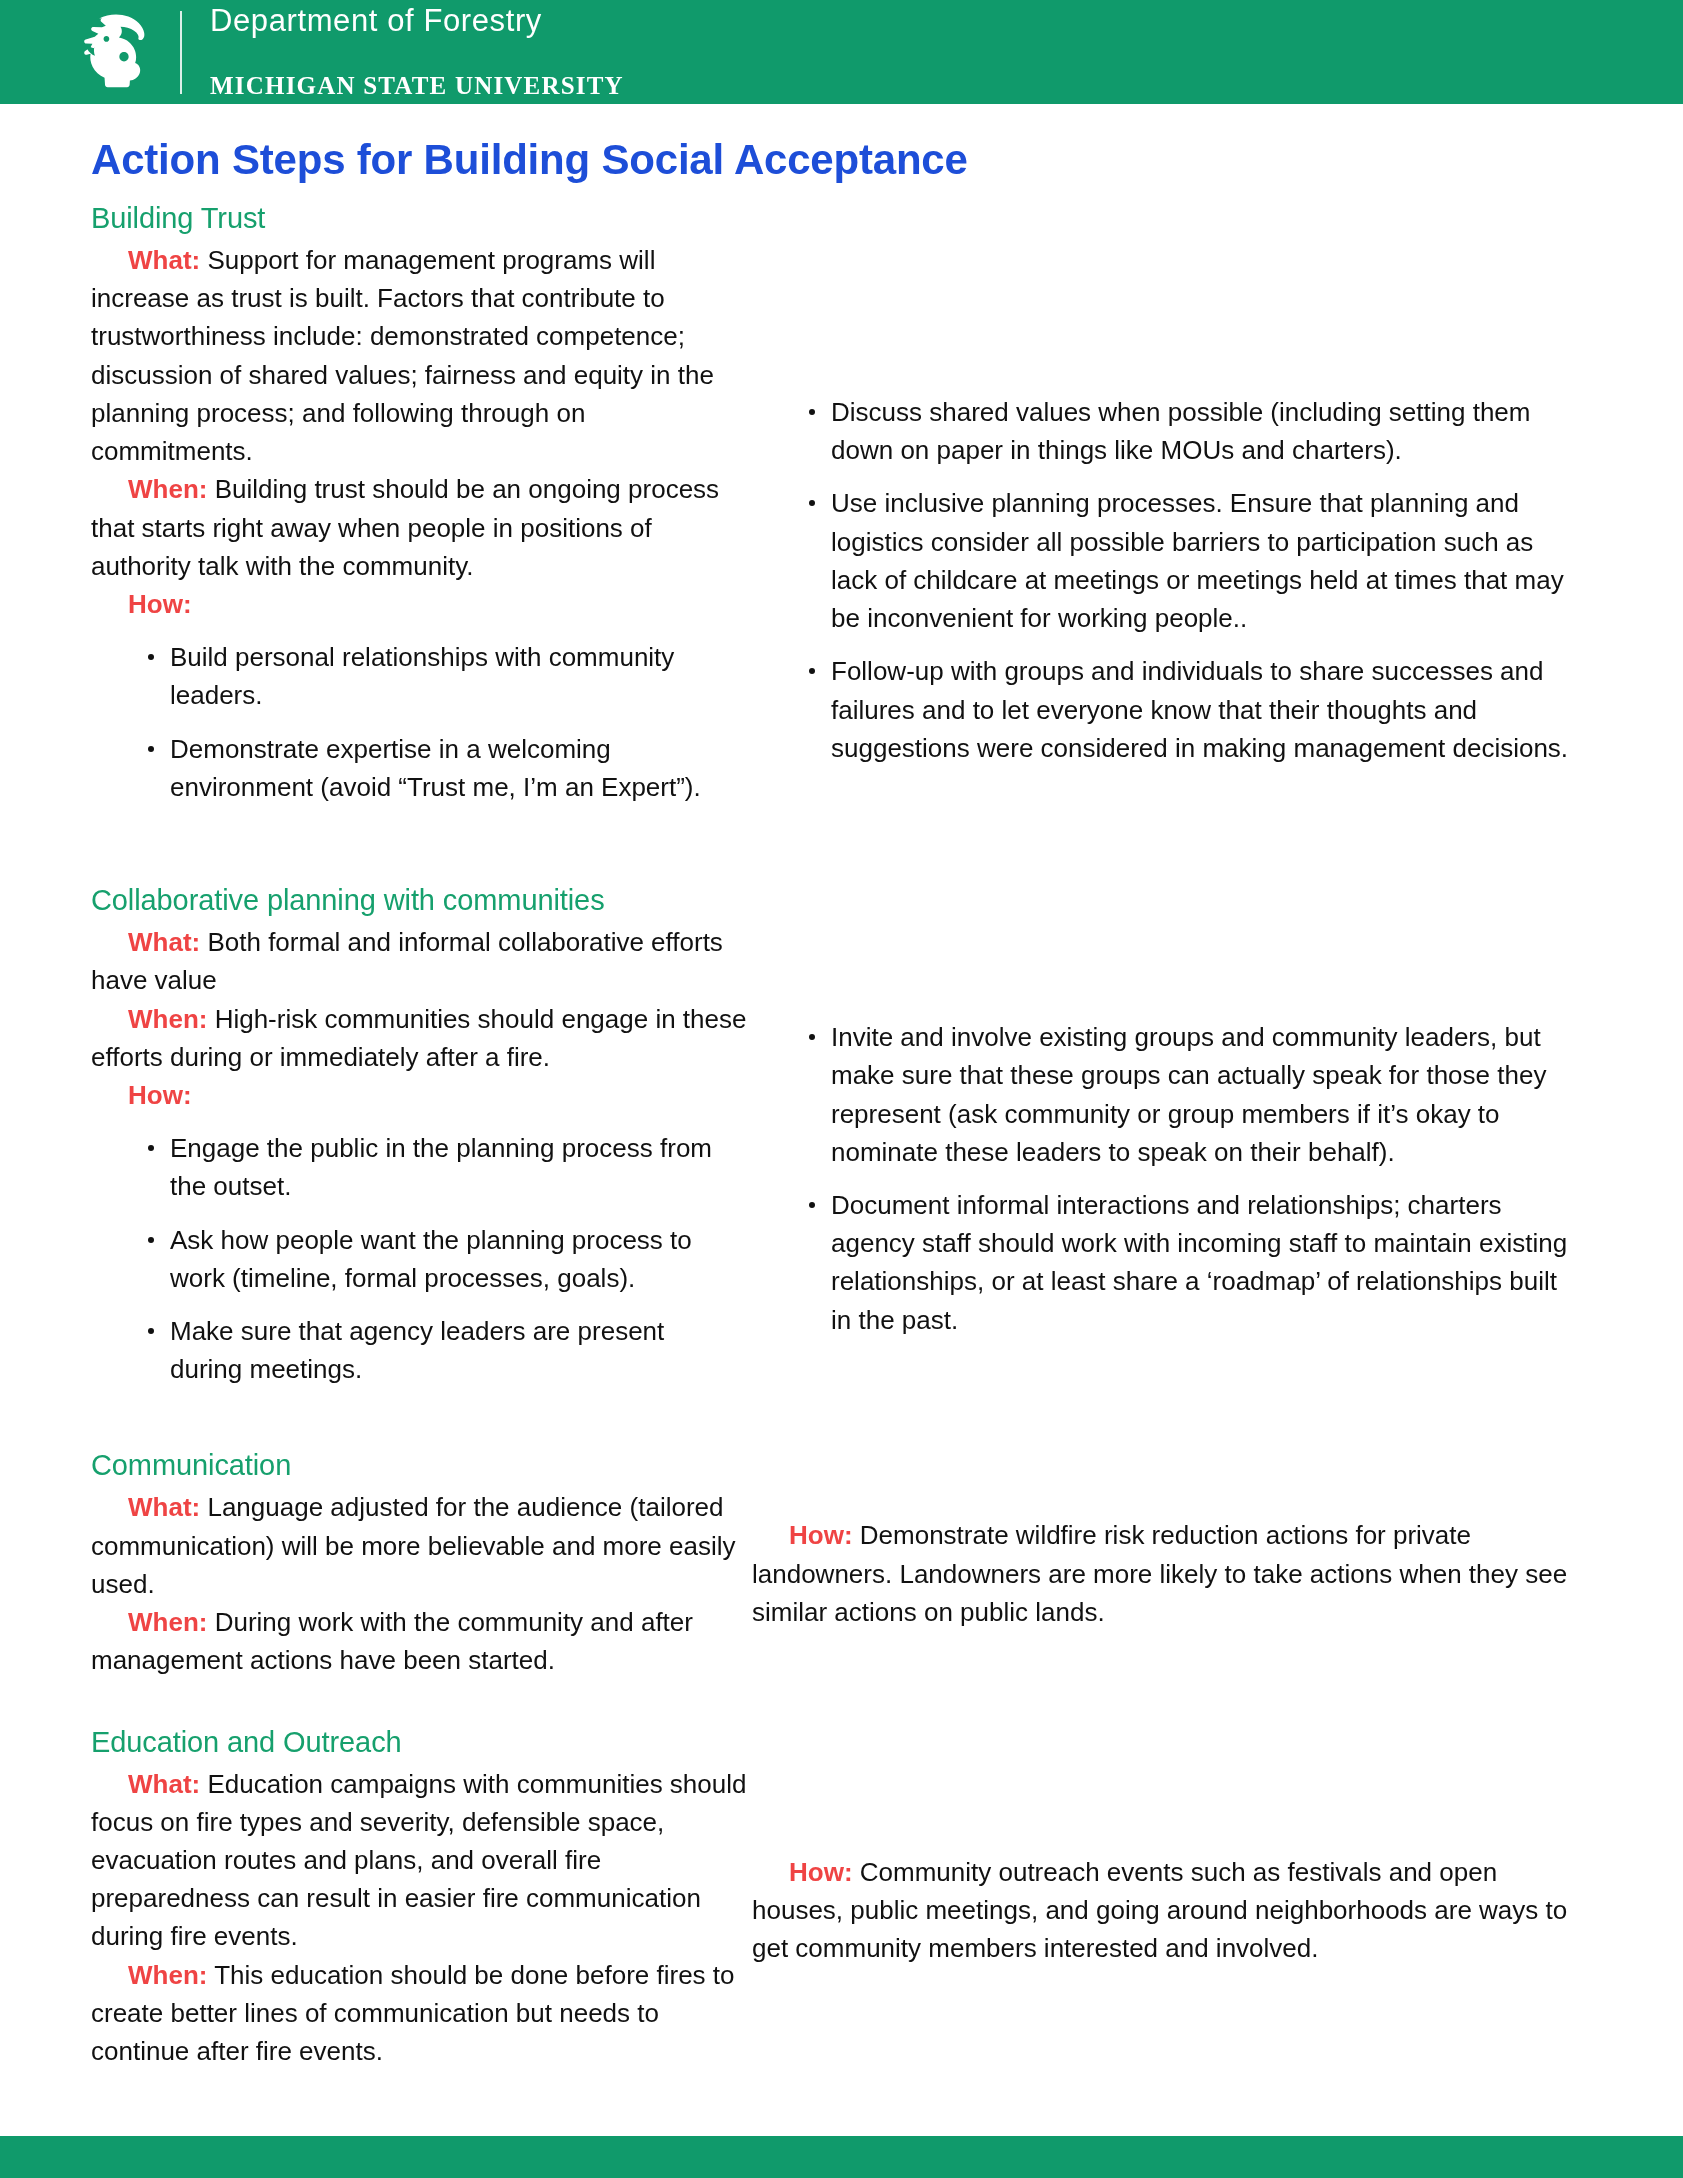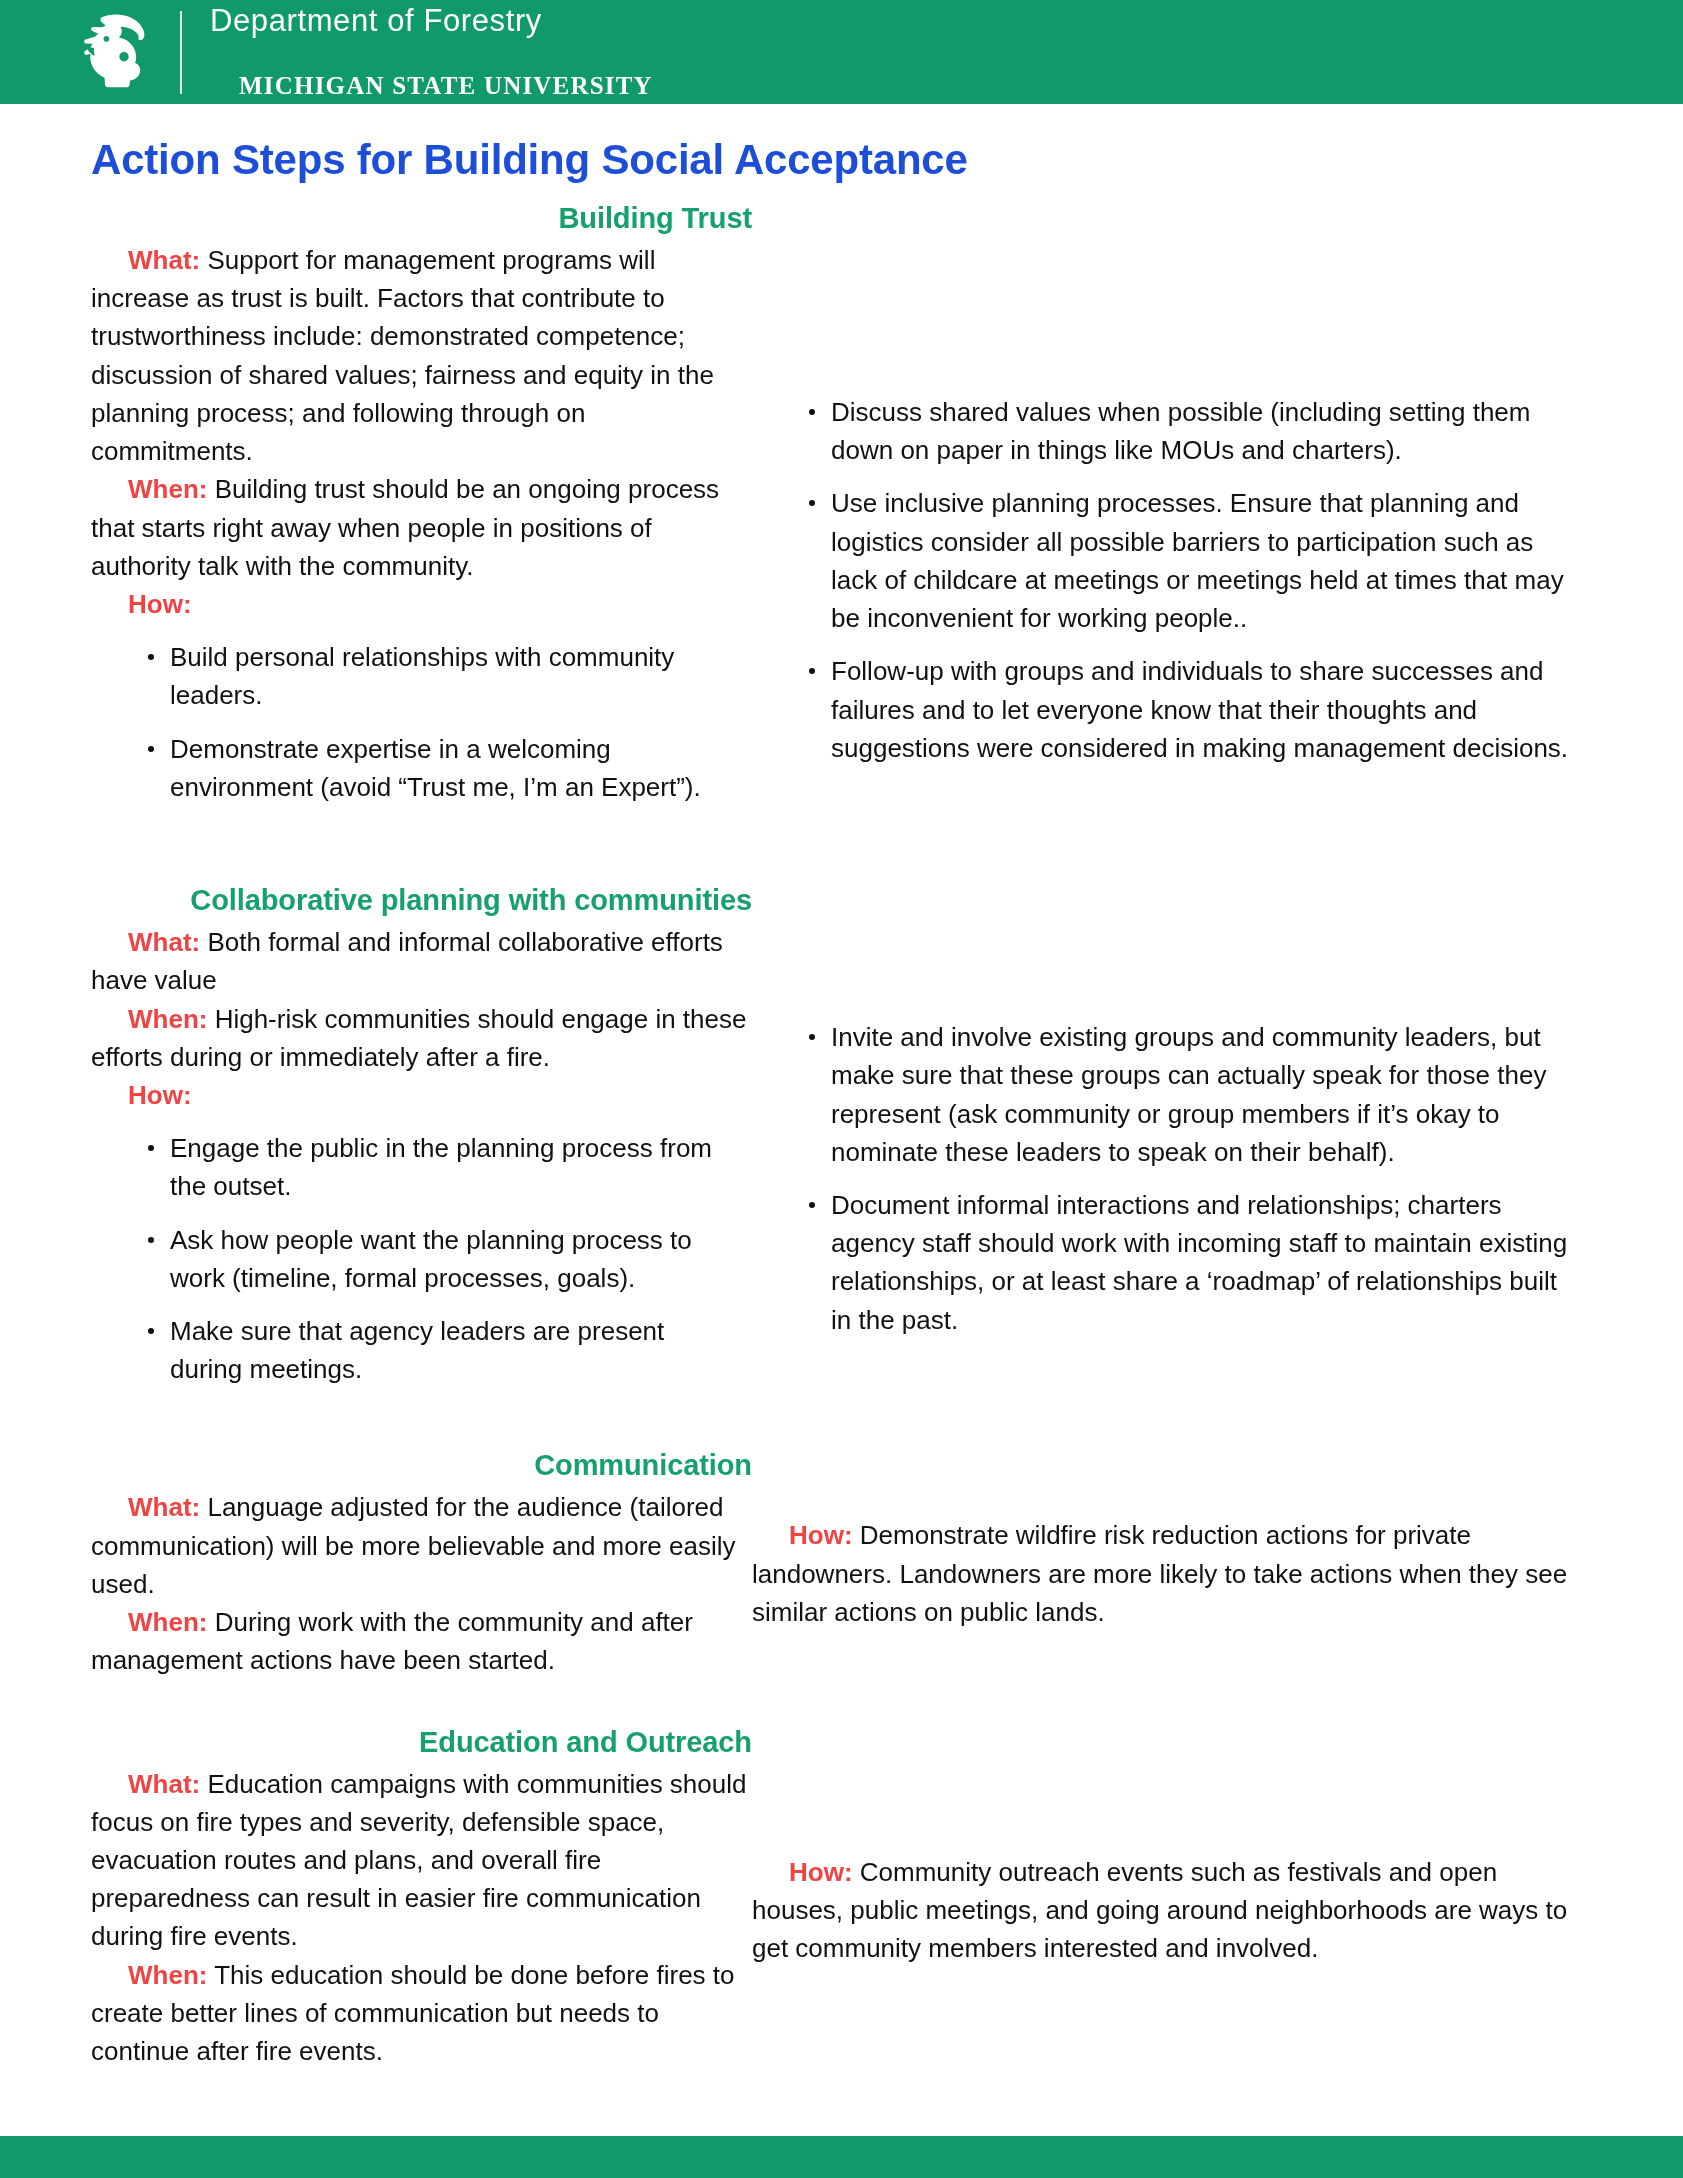--- a/index.html
+++ b/index.html
@@ -67,7 +67,6 @@
     line-height: 1.12;
     white-space: nowrap;
     margin-top: 1px;
-    margin-left: 29px;
   }
 
   

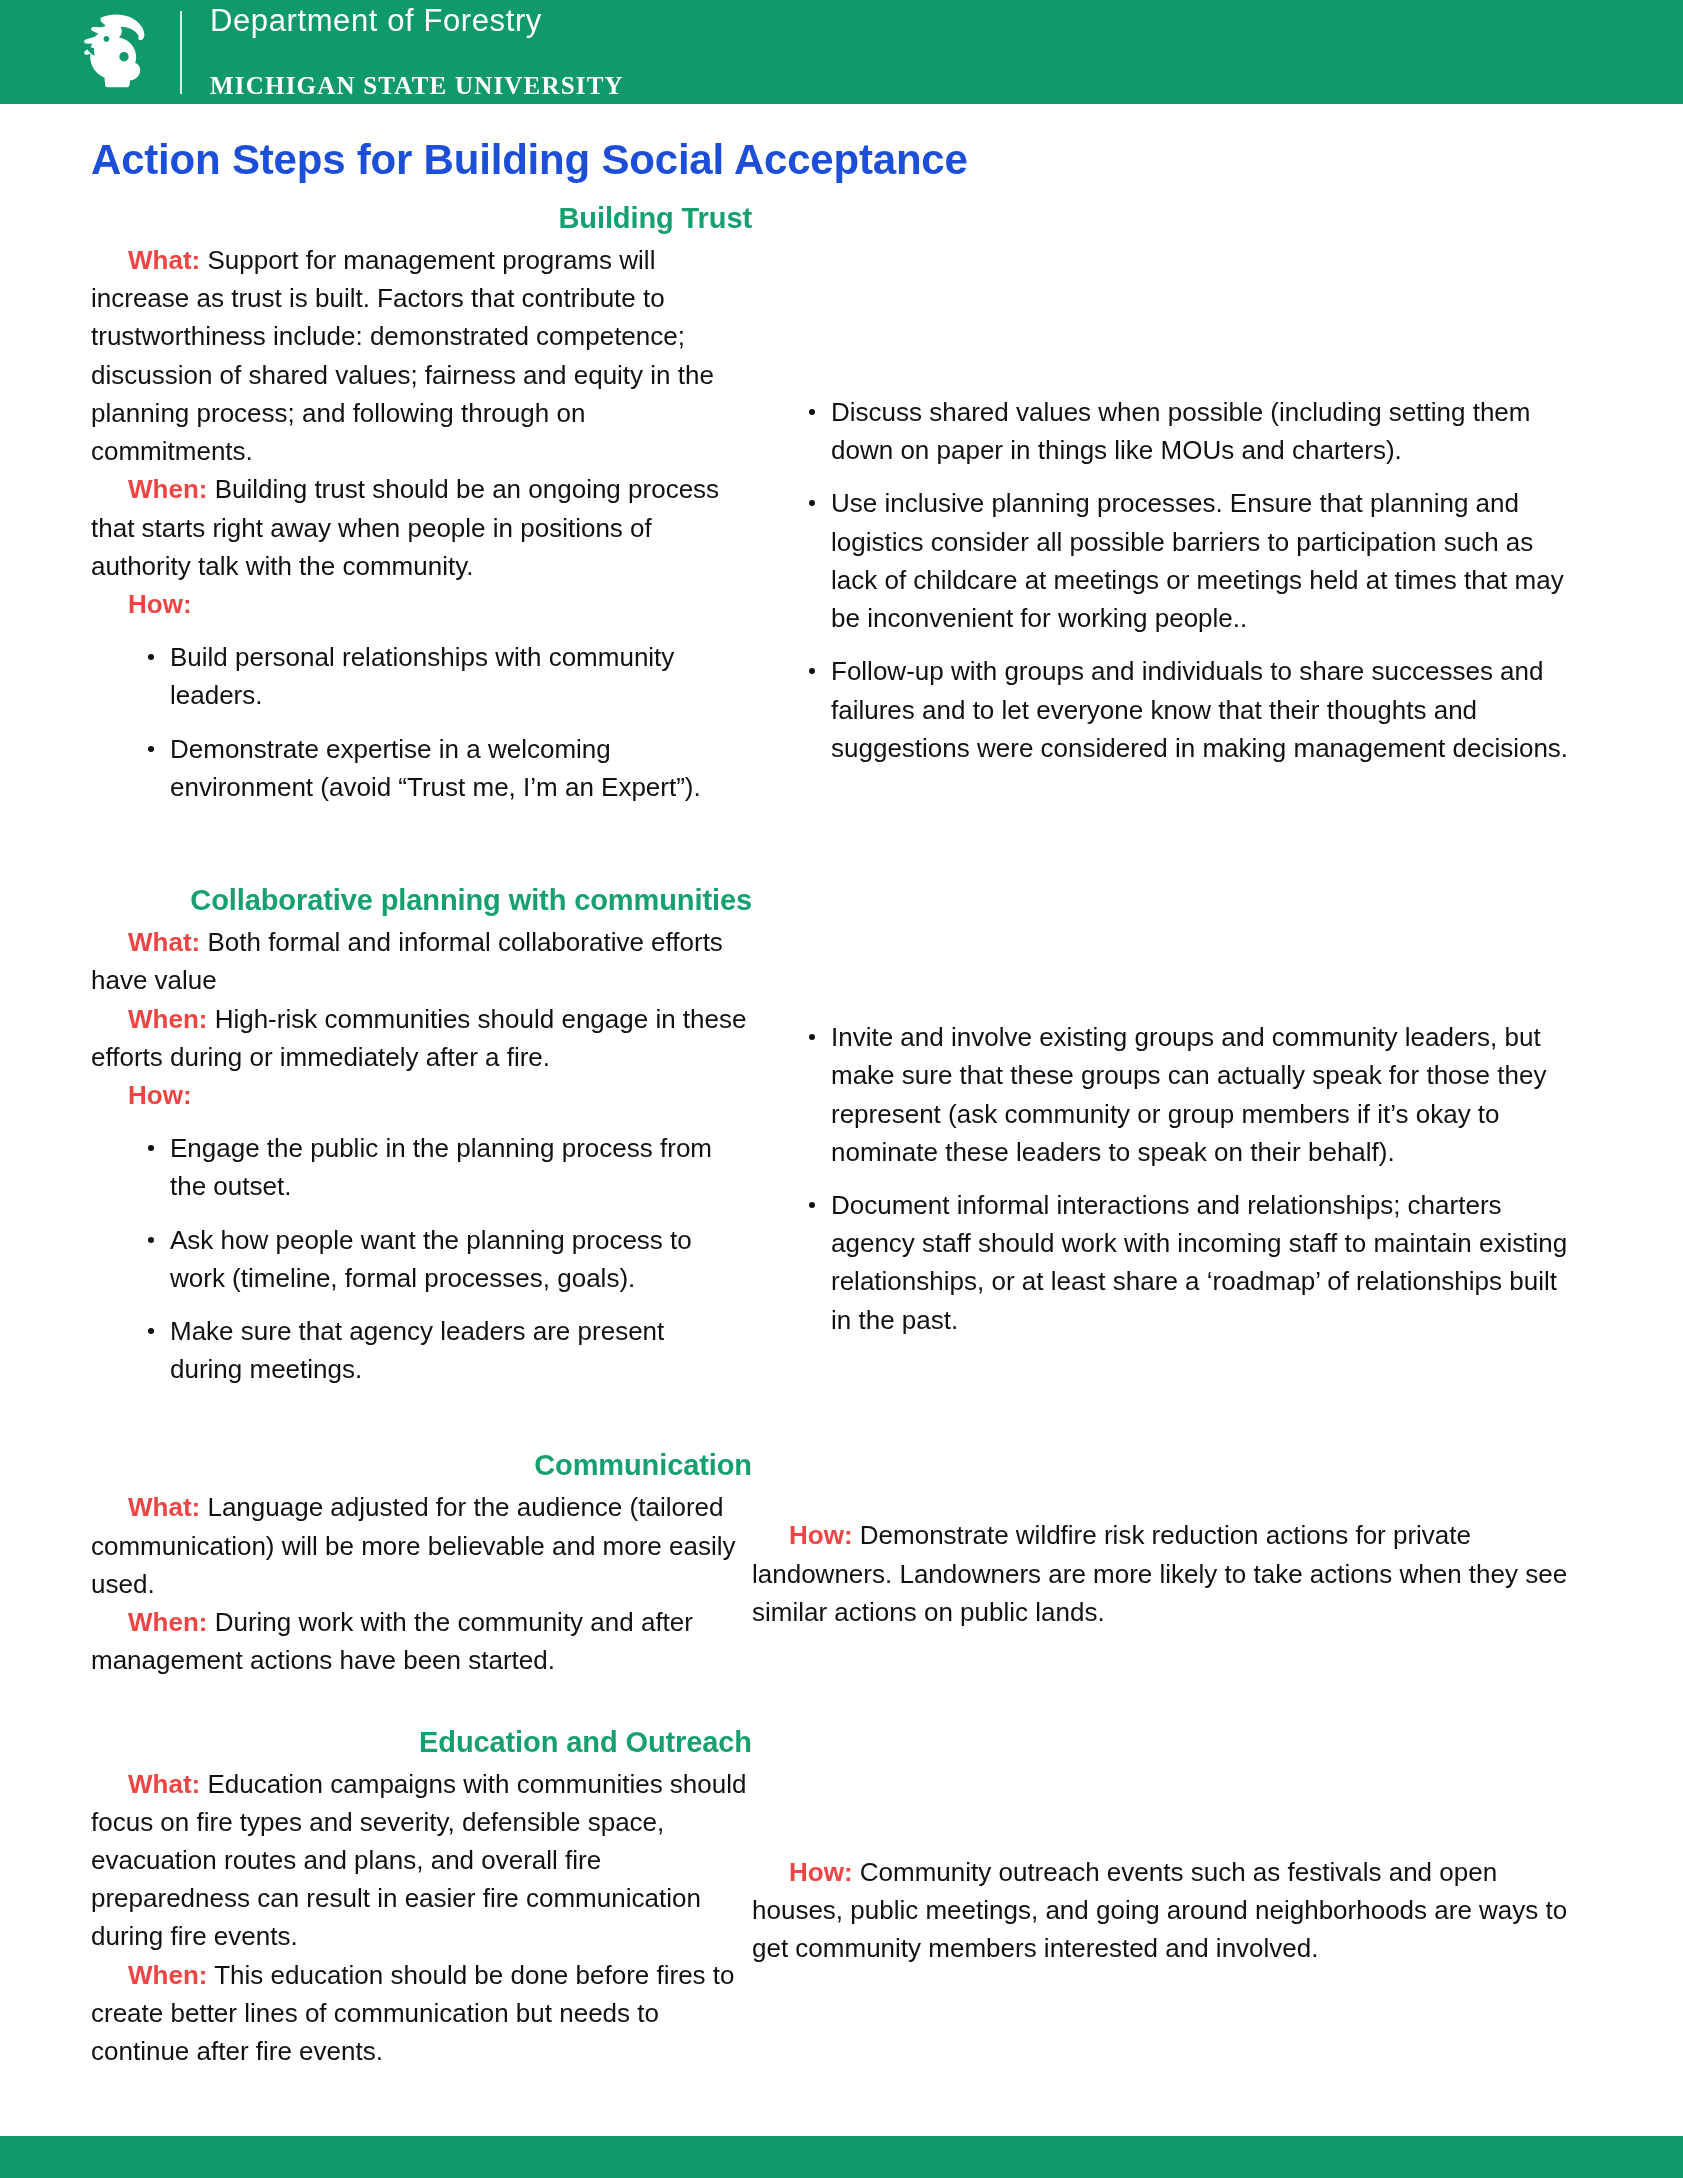--- a/index.html
+++ b/index.html
@@ -108,10 +108,9 @@
   .section-heading {
     color: #16a06d;
     font-size: 29px;
-    font-weight: bold;
+    font-weight: normal;
     margin: 0 0 6px 0;
     letter-spacing: -0.1px;
-    text-align: right;
   }
   .para {
     font-size: 26px;

